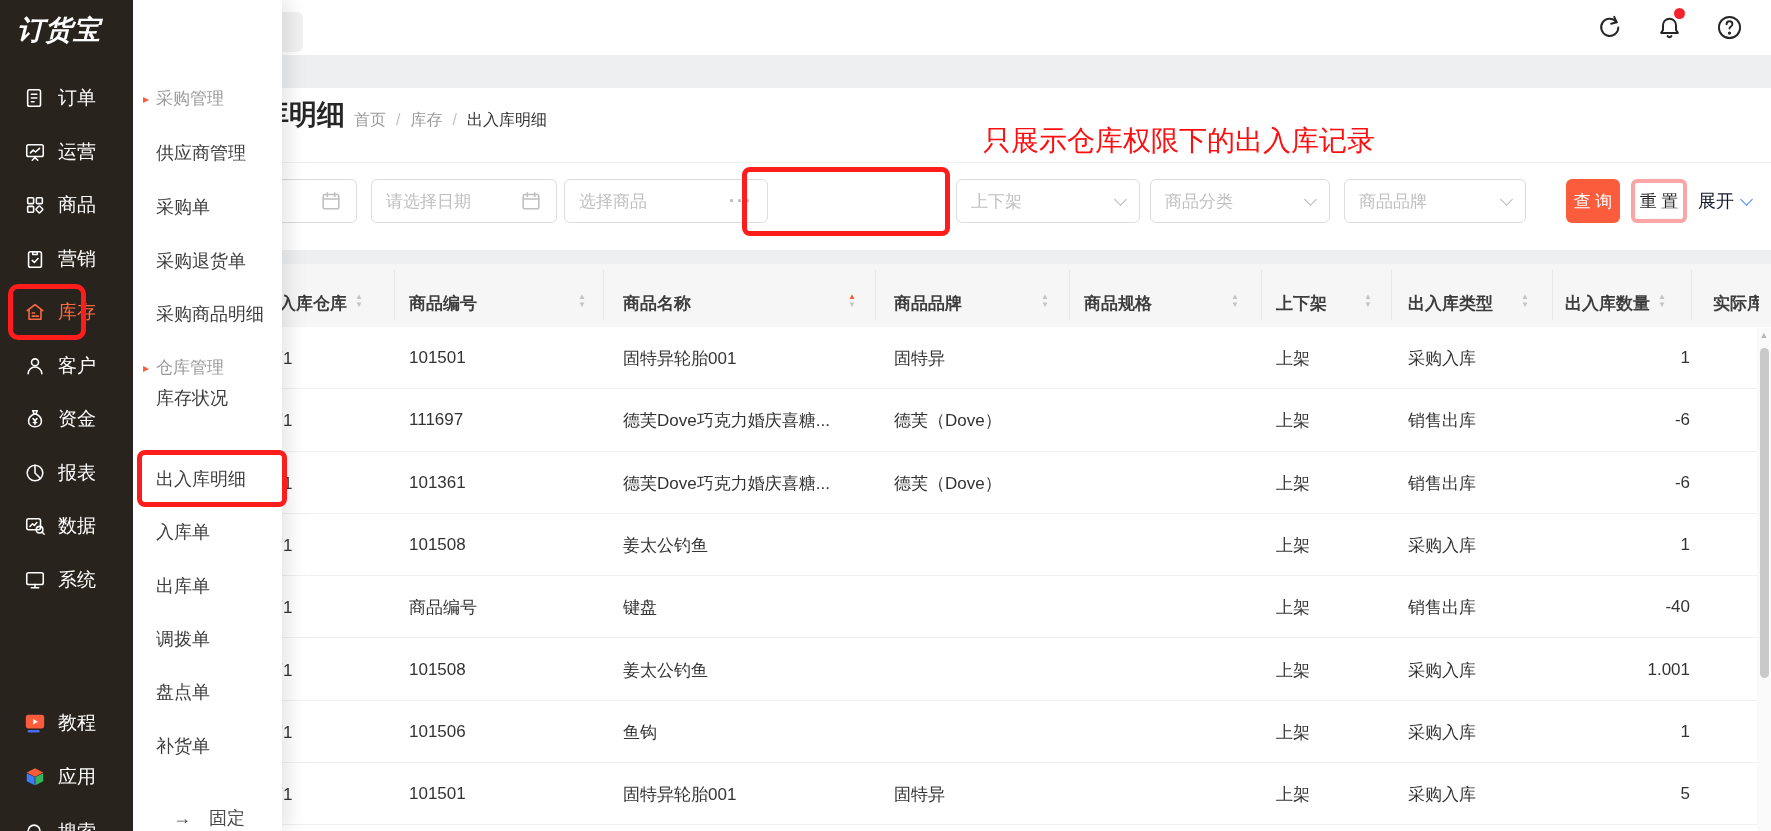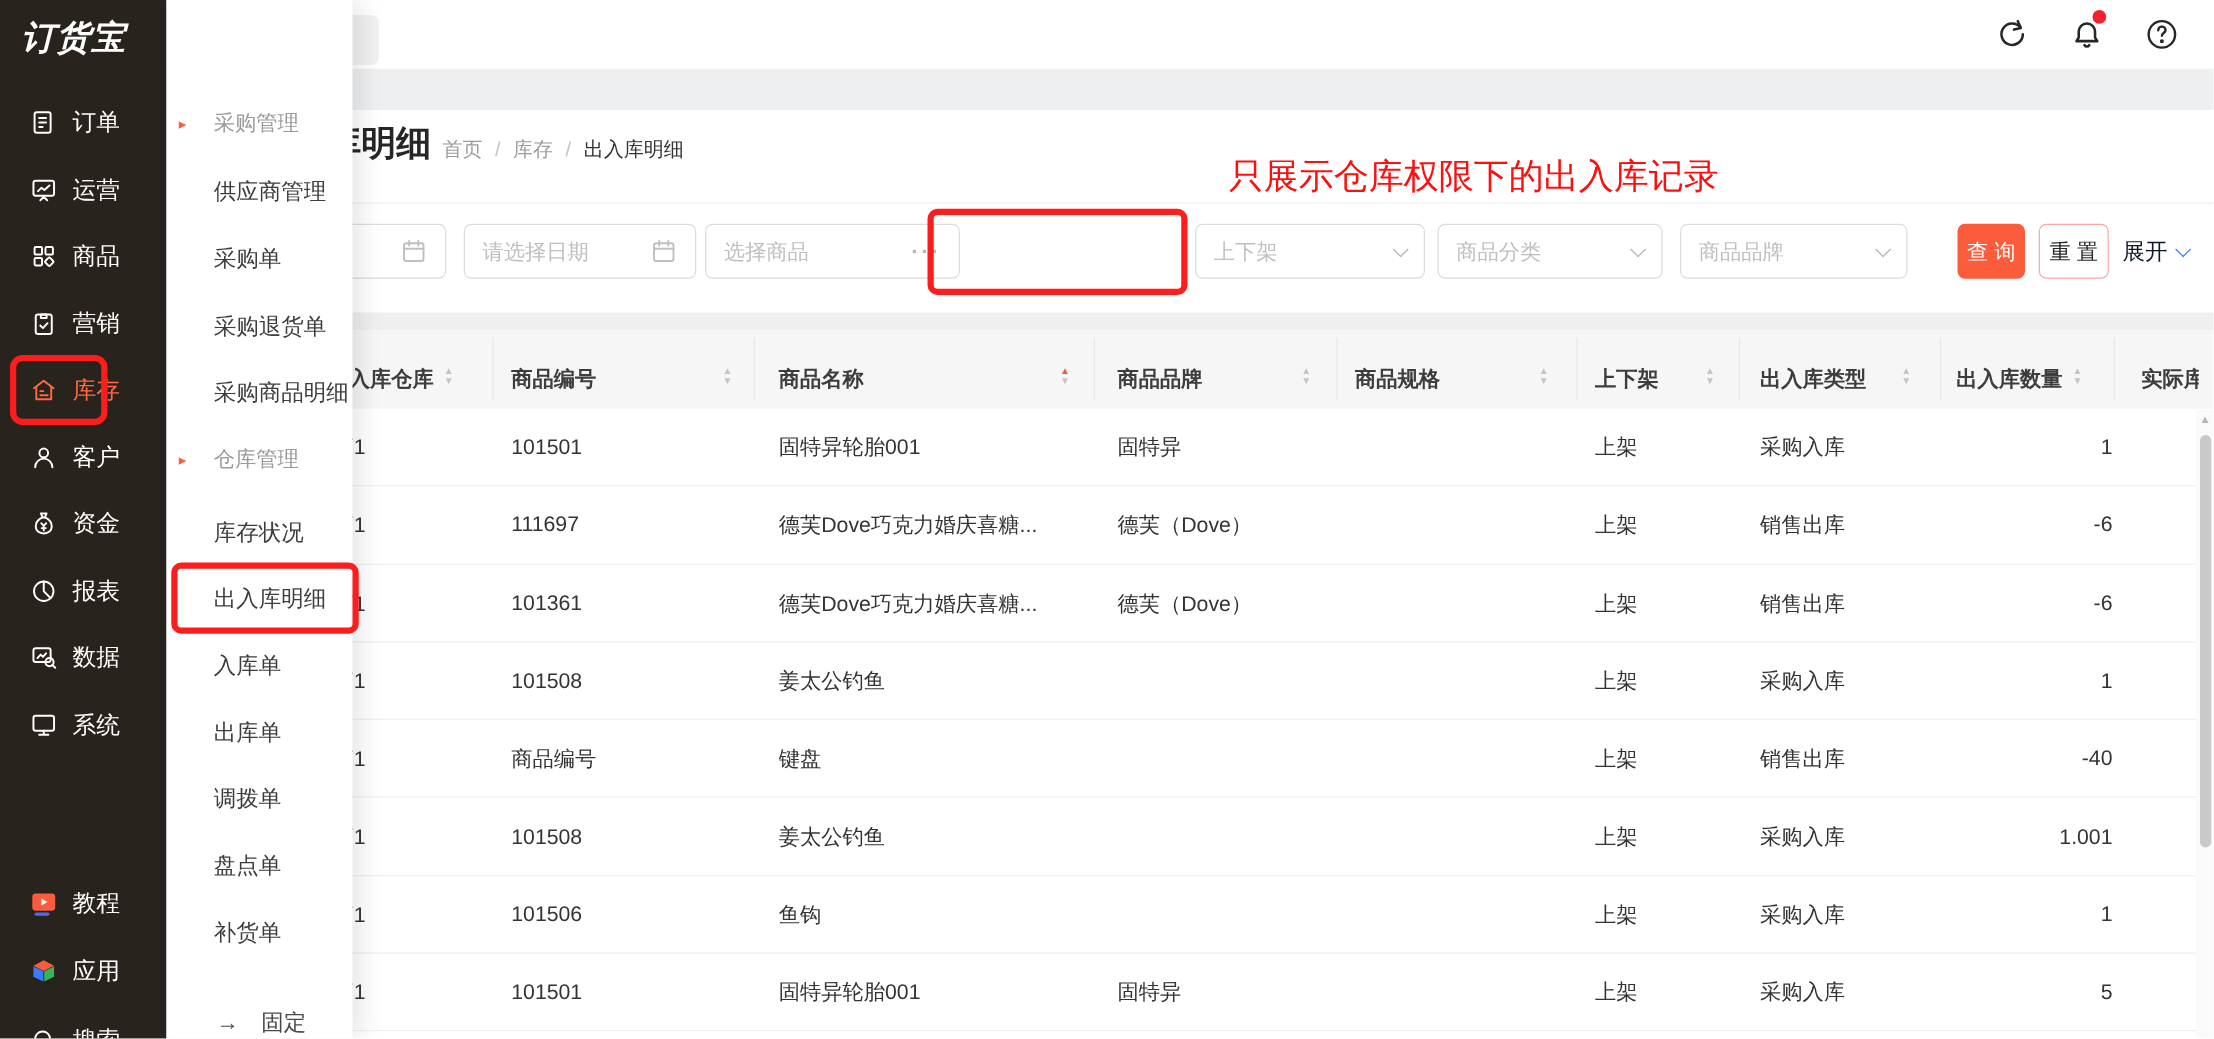--- a/index.html
+++ b/index.html
@@ -16,7 +16,7 @@
   
   .panel{position:absolute;left:133px;top:0;width:149px;height:831px;background:#fff;z-index:20;box-shadow:7px 0 18px rgba(0,0,0,.10)}
   .sub-item{position:absolute;left:0;width:149px;height:27px;display:flex;align-items:center;font-size:18px;color:#3d3d3d;cursor:pointer}
-  .sub-item .txt{margin-left:38px;white-space:nowrap}
+  .sub-item .txt{margin-left:23px;white-space:nowrap}
   .sub-item.group{color:#9a9a9a;font-size:17px}
   .sub-item.group .arrow{position:absolute;left:10px;color:#fa5c3c;font-size:12px}
   

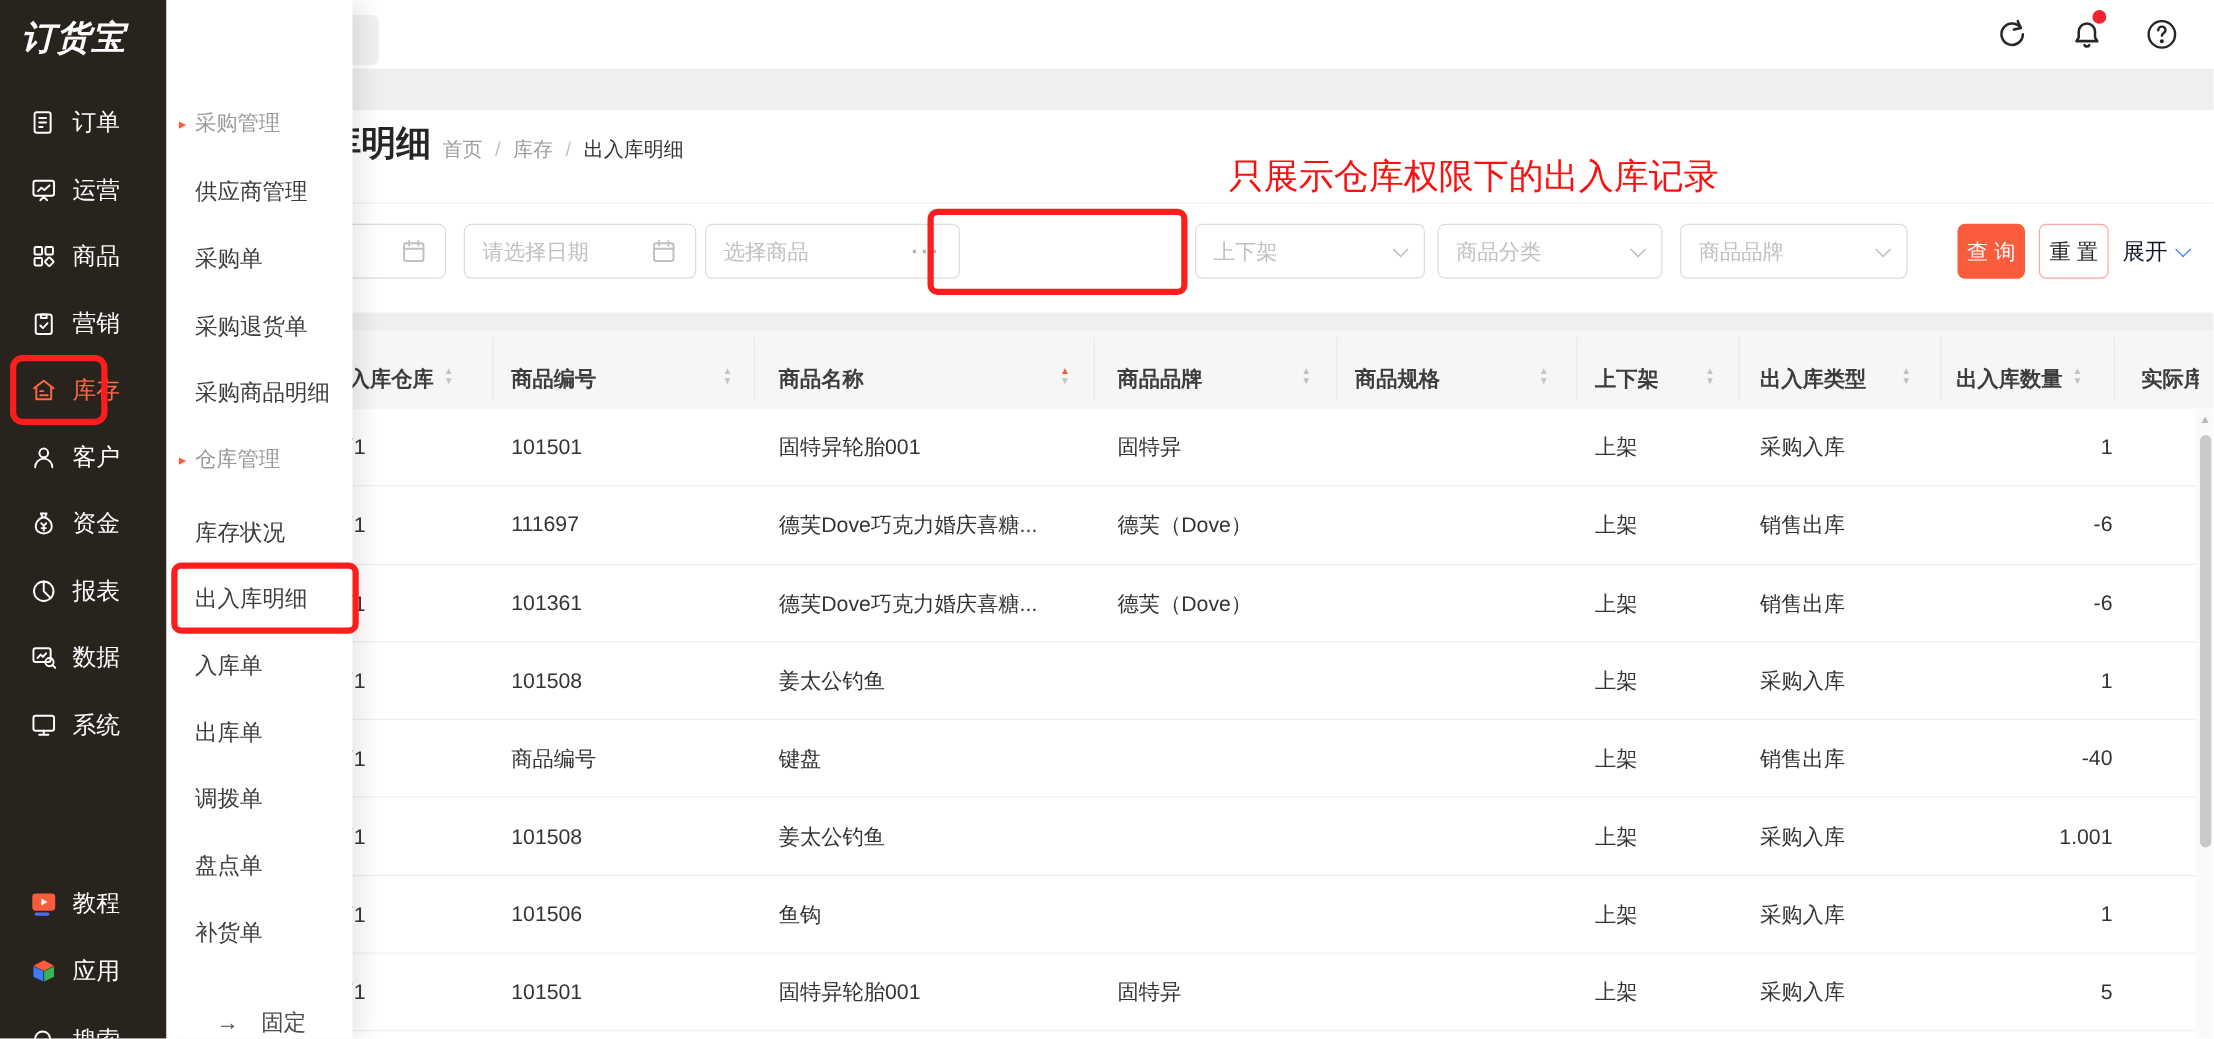--- a/index.html
+++ b/index.html
@@ -116,7 +116,7 @@
     <span class="chev"></span>
   </div>
   <div class="btn" style="left:1566px;width:54px;background:#fa5c3c;color:#fff">查 询</div>
-  <div class="btn" style="left:1631px;width:56px;background:#fff;border:1px solid #fca5a5;color:#262626">重 置</div>
+  <div class="btn" style="left:1631px;width:56px;background:#fff;border:4px solid #fca5a5;color:#262626">重 置</div>
   <div class="abs" style="left:1698px;top:189px;display:flex;align-items:center;gap:8px;color:#0f172a;font-size:18px;cursor:pointer">
     <span>展开</span>
     <span class="chev" style="border-color:#3c82fe"></span>

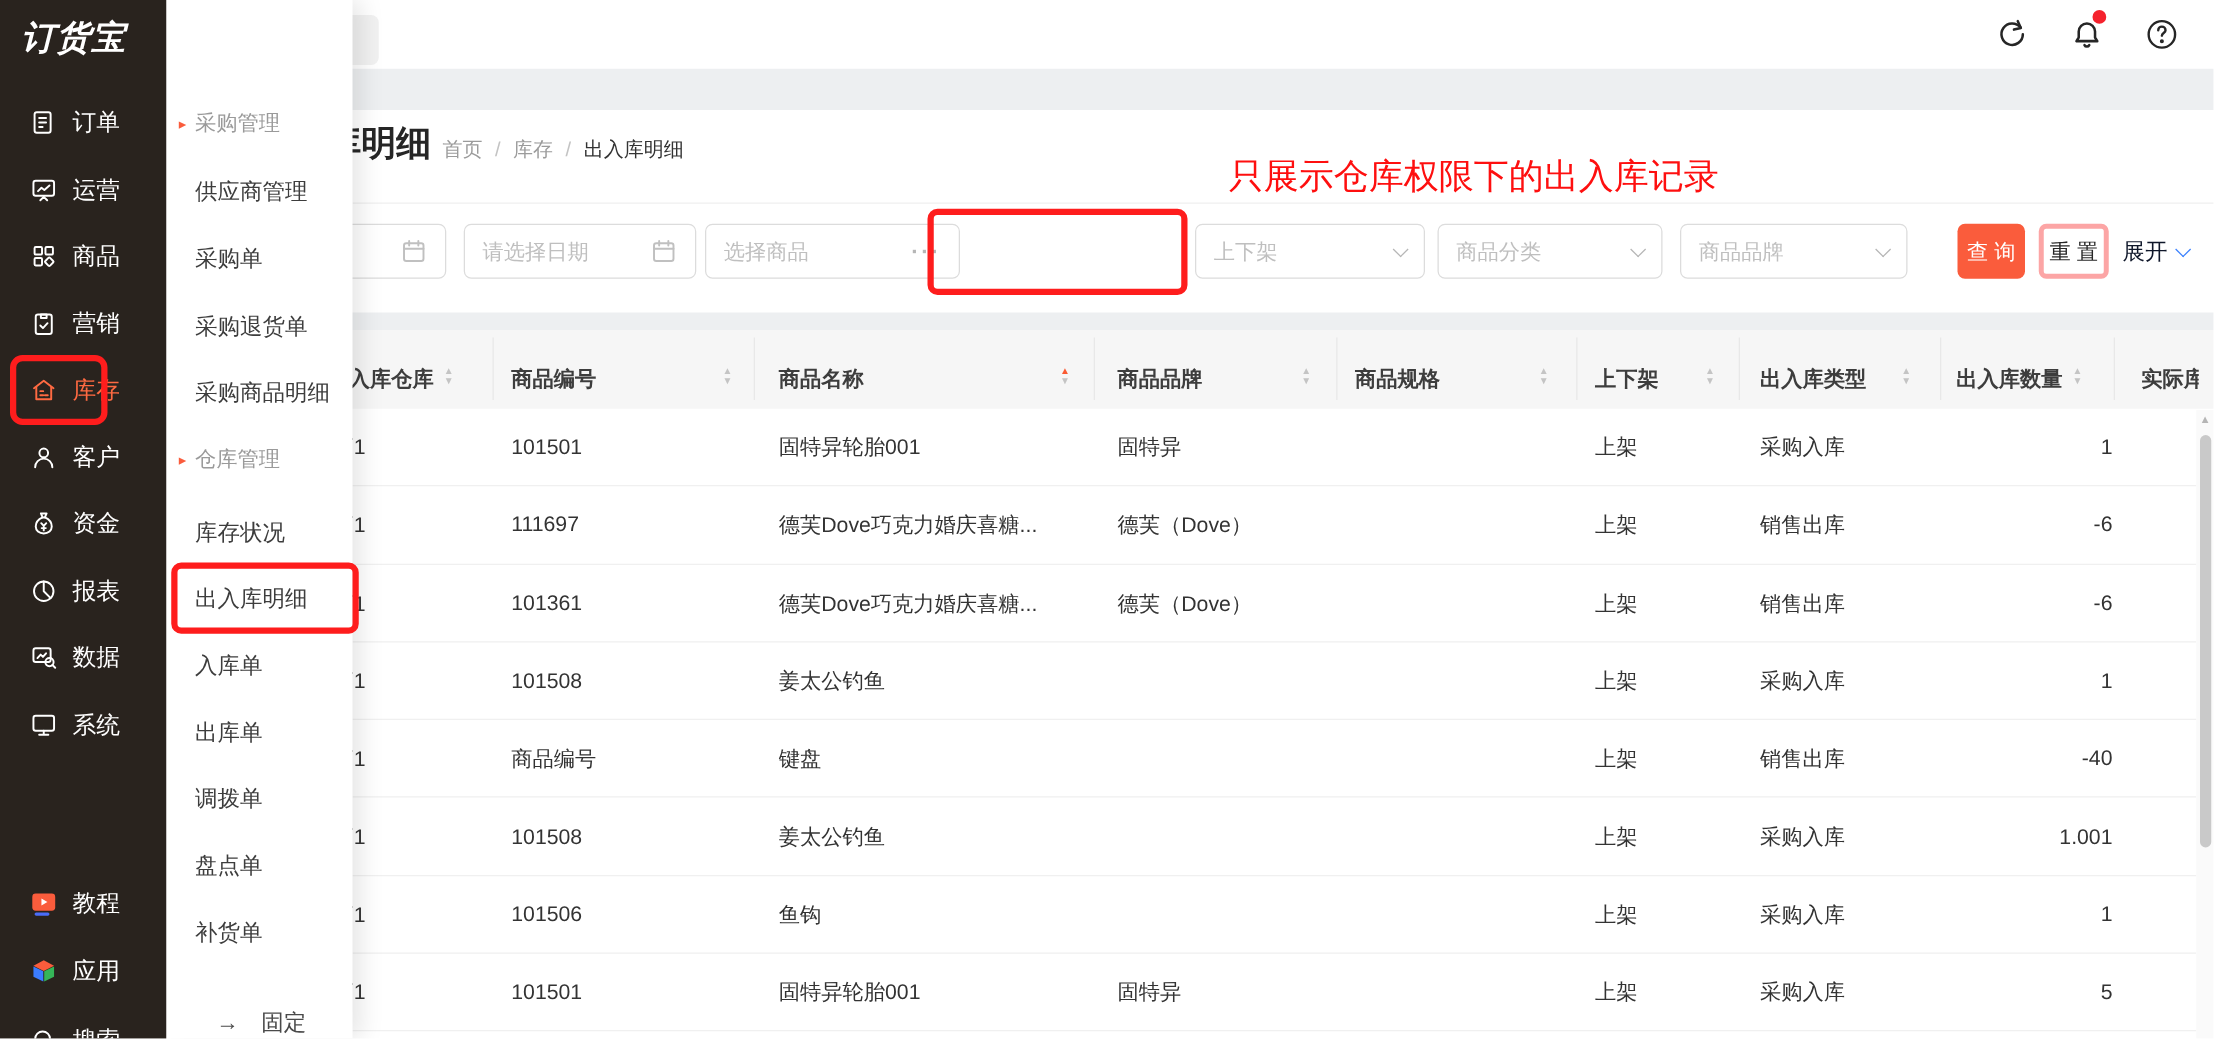--- a/index.html
+++ b/index.html
@@ -293,7 +293,7 @@
         <span class="arrow">▸</span>
         <span class="txt">仓库管理</span>
       </div>
-    <div class="sub-item" style="top:412px">
+    <div class="sub-item" style="top:384px">
         <span class="txt">库存状况</span>
       </div>
     <div class="sub-item" style="top:465px">

